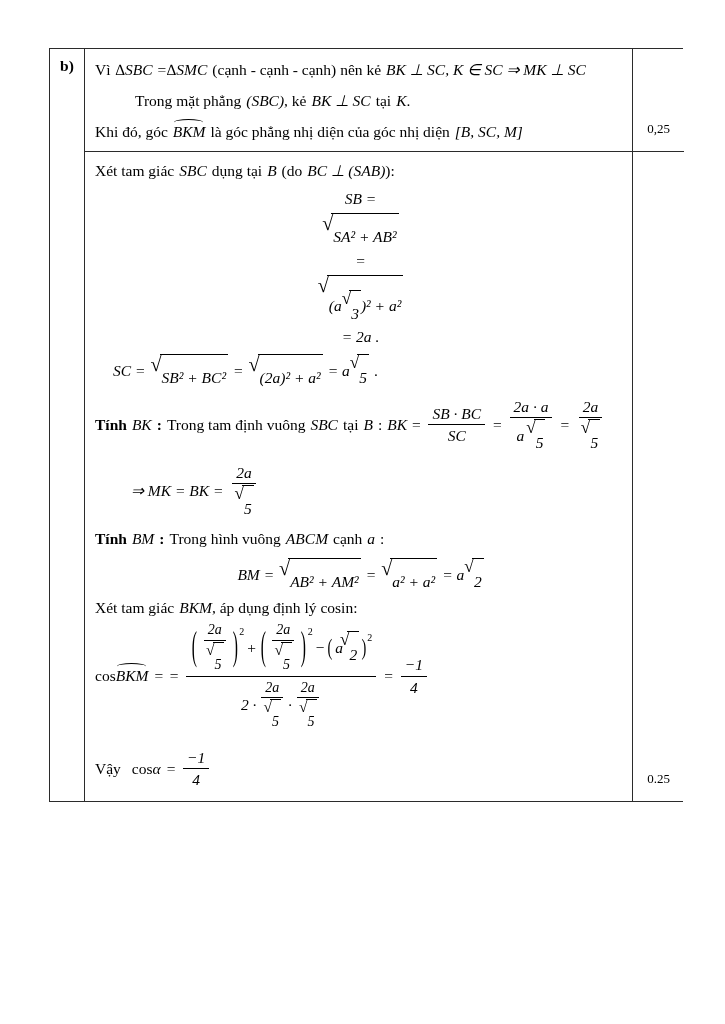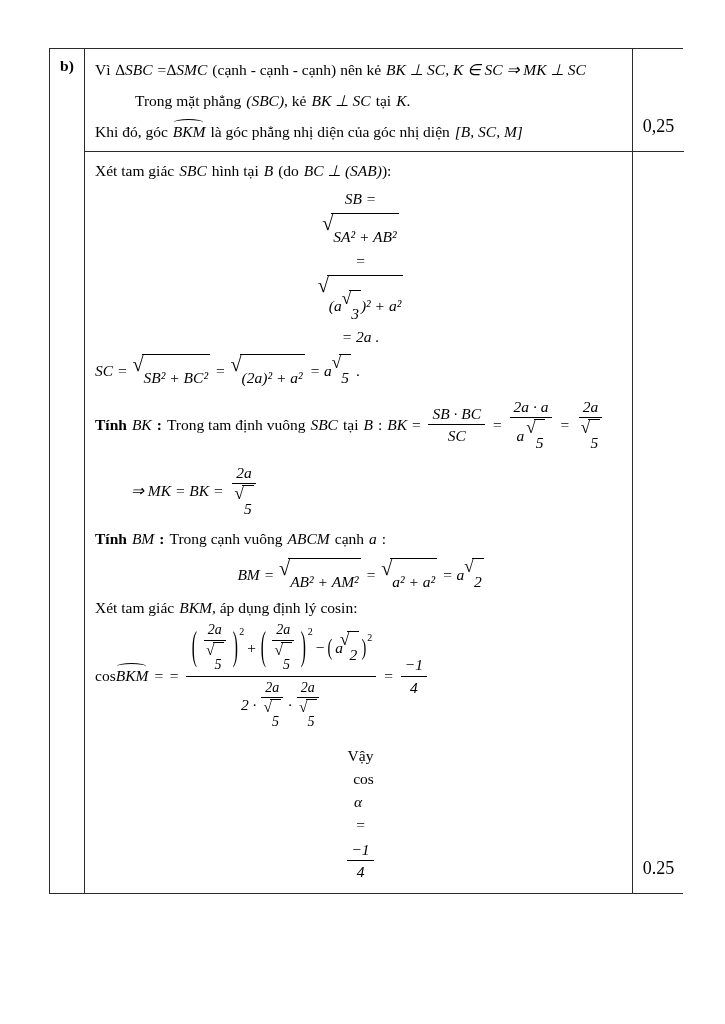--- a/index.html
+++ b/index.html
@@ -17,7 +17,7 @@
   .cell-s1 { grid-column:3; grid-row:1; border-bottom:1px solid #2b2b2b; }
   .cell-c2 { grid-column:2; grid-row:2; border-right:1px solid #2b2b2b; padding:6px 6px 10px 10px; }
   .cell-s2 { grid-column:3; grid-row:2; }
-  .score { display:flex; align-items:flex-end; justify-content:center; padding-bottom:14px; font-size:18px; }
+  .score { display:flex; align-items:flex-end; justify-content:center; padding-bottom:14px; font-size:13px; }
 
   .l { display:flex; align-items:center; gap:5px; flex-wrap:nowrap; white-space:pre; }
   .cell-c1 .l { height:31px; }

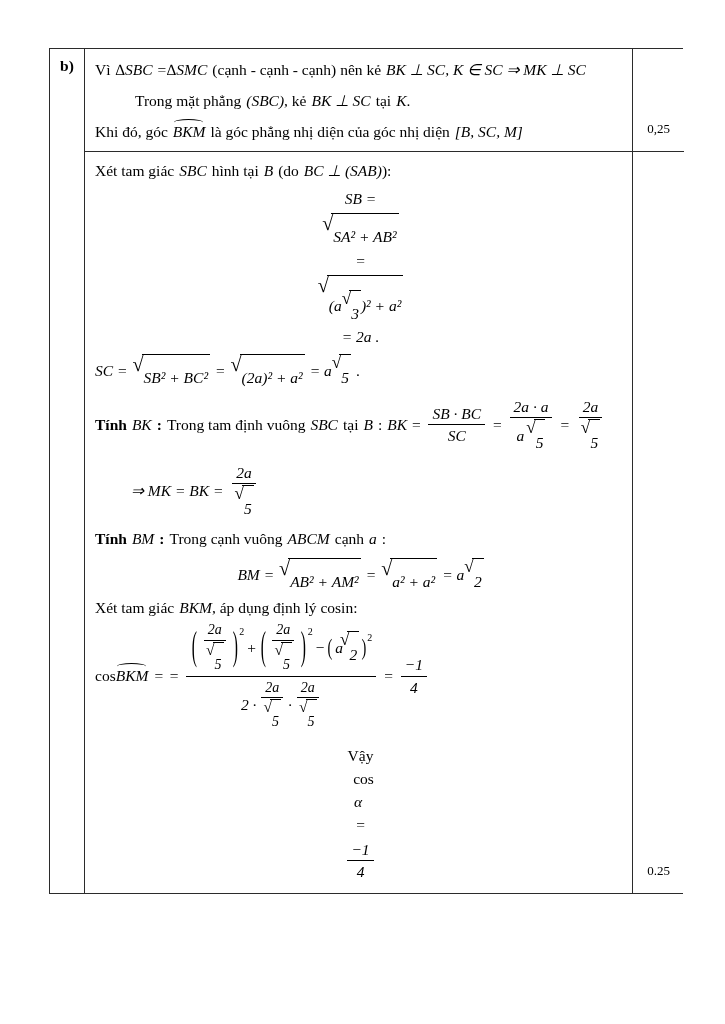--- a/index.html
+++ b/index.html
@@ -106,7 +106,7 @@
       <div class="l l-x1">
         <span class="t">Xét tam giác</span>
         <span class="m">SBC</span>
-        <span class="t">hình tại</span>
+        <span class="t">dụng tại</span>
         <span class="m">B</span>
         <span class="t">(do</span>
         <span class="m">BC ⊥ (SAB)</span>

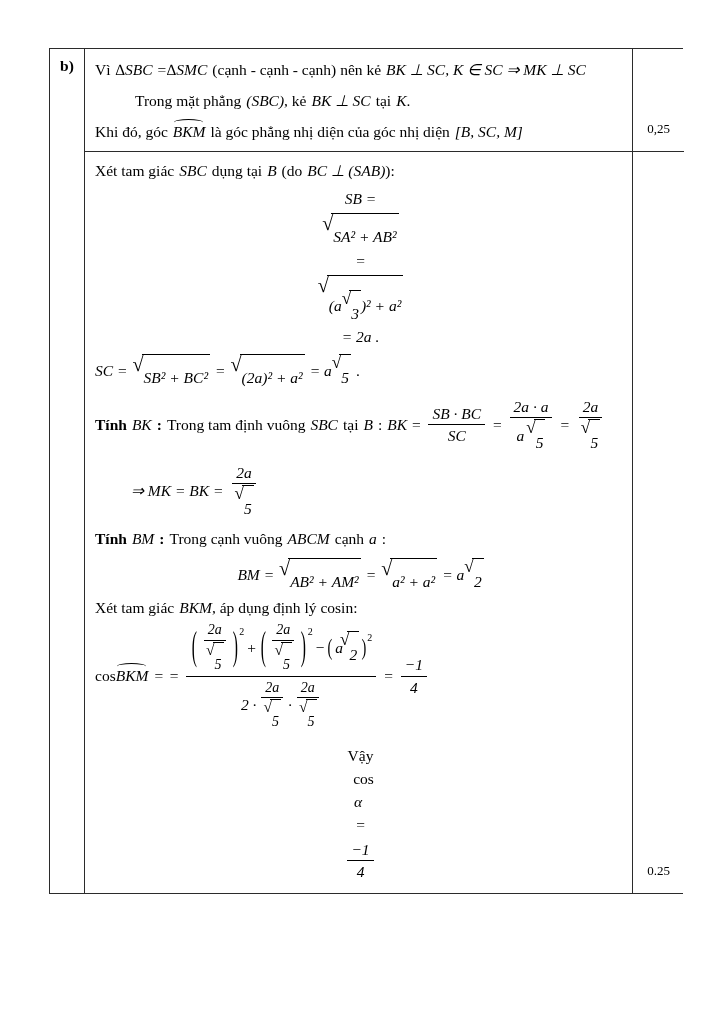--- a/index.html
+++ b/index.html
@@ -54,7 +54,7 @@
   
   .l-x1  { margin:4px 0 10px 0; }
   .l-sb  { margin:0 0 8px 0;flex-direction:column; }
-  .l-sc  { margin:0 0 8px 0; }
+  .l-sc  { margin:0 0 8px 18px; }
   .l-bk  { margin:2px 0 6px 0; }
   .l-mk  { margin:8px 0 8px 36px; }
   .l-bmi { margin:10px 0 6px 0; }

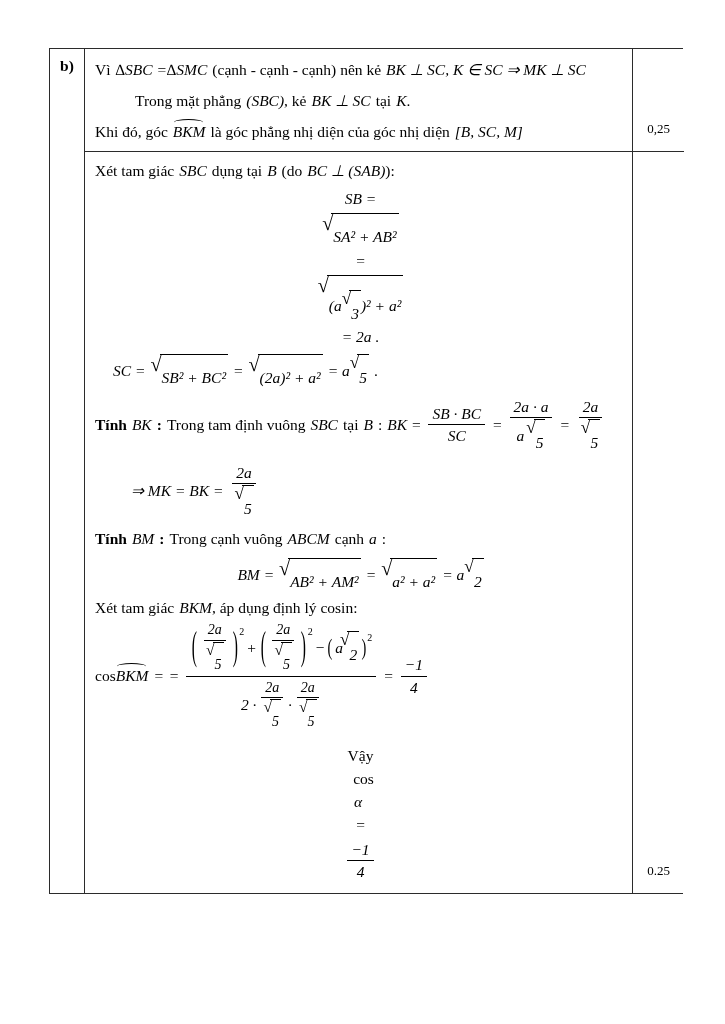--- a/index.html
+++ b/index.html
@@ -157,7 +157,7 @@
         <span class="b">Tính</span>
         <span class="m">BM</span>
         <span class="b">:</span>
-        <span class="t">Trong cạnh vuông</span>
+        <span class="t">Trong hình vuông</span>
         <span class="m">ABCM</span>
         <span class="t">cạnh</span>
         <span class="m">a</span>

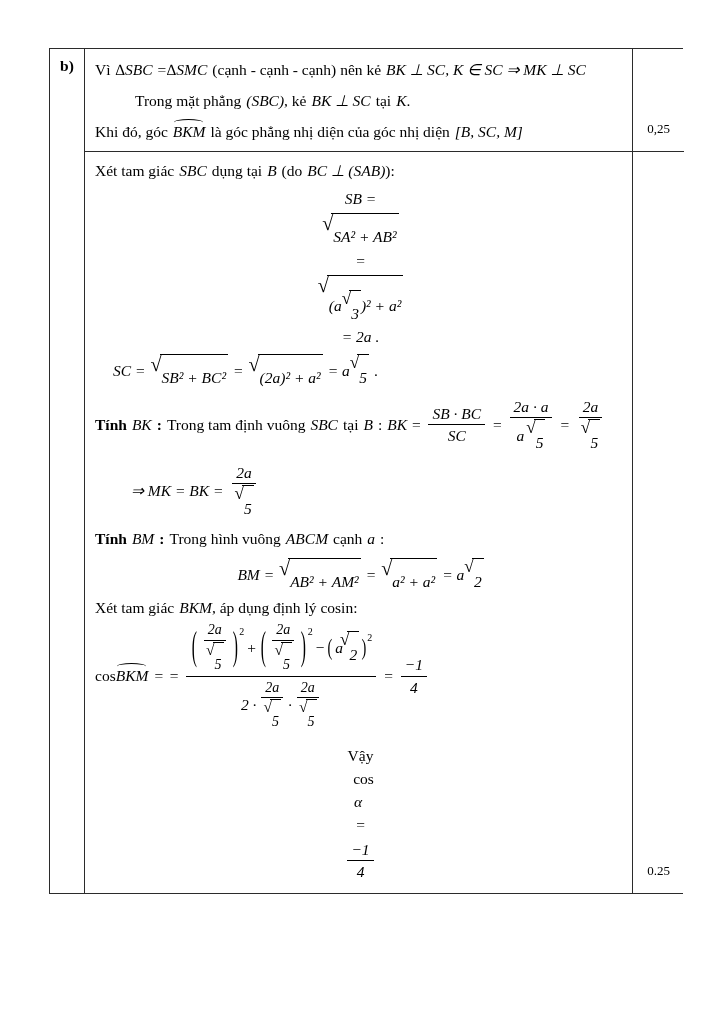--- a/index.html
+++ b/index.html
@@ -61,7 +61,7 @@
   .l-bm  { margin:10px 0 6px 0; justify-content:center; }
   .l-ci  { margin:8px 0 2px 0; }
   .l-cos { margin:2px 0 2px 0; }
-  .l-fin { margin:14px 0 0 0;flex-direction:column; }
+  .l-fin { margin:14px 0 0 0; }
 </style>
 </head>
 <body>

